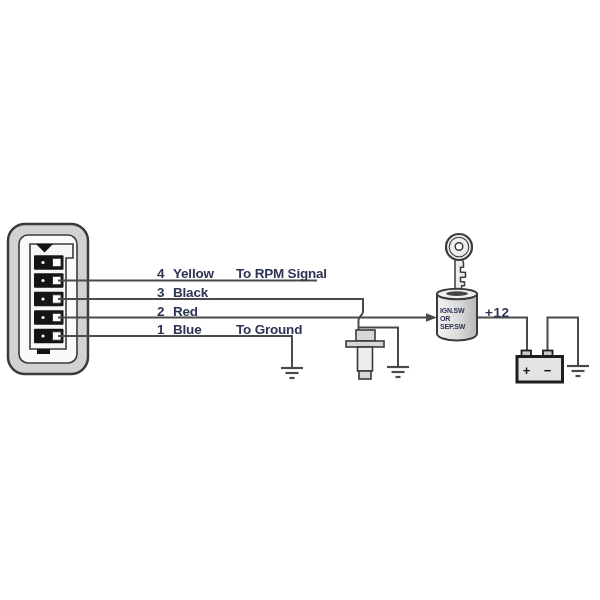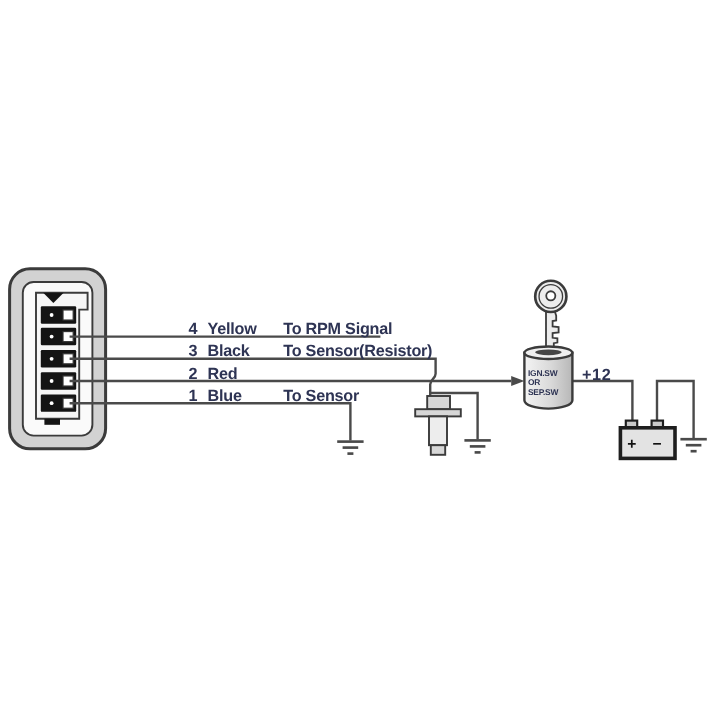--- a/index.html
+++ b/index.html
@@ -138,7 +138,6 @@
   <div class="wire-row" style="top:285px">
     <span class="num">3</span>
     <span class="cname">Black</span>
-    <span class="dest">To Sensor(Resistor)</span>
   </div>
   <div class="wire-row" style="top:303.5px">
     <span class="num">2</span>

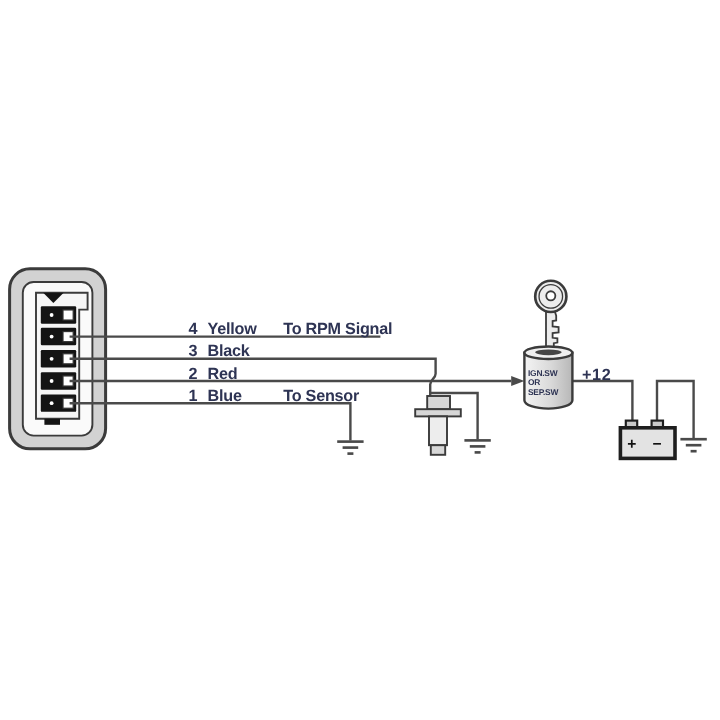--- a/index.html
+++ b/index.html
@@ -146,7 +146,7 @@
   <div class="wire-row" style="top:322px">
     <span class="num">1</span>
     <span class="cname">Blue</span>
-    <span class="dest">To Sensor</span>
+    <span class="dest">To Ground</span>
   </div>
 
 </div>

